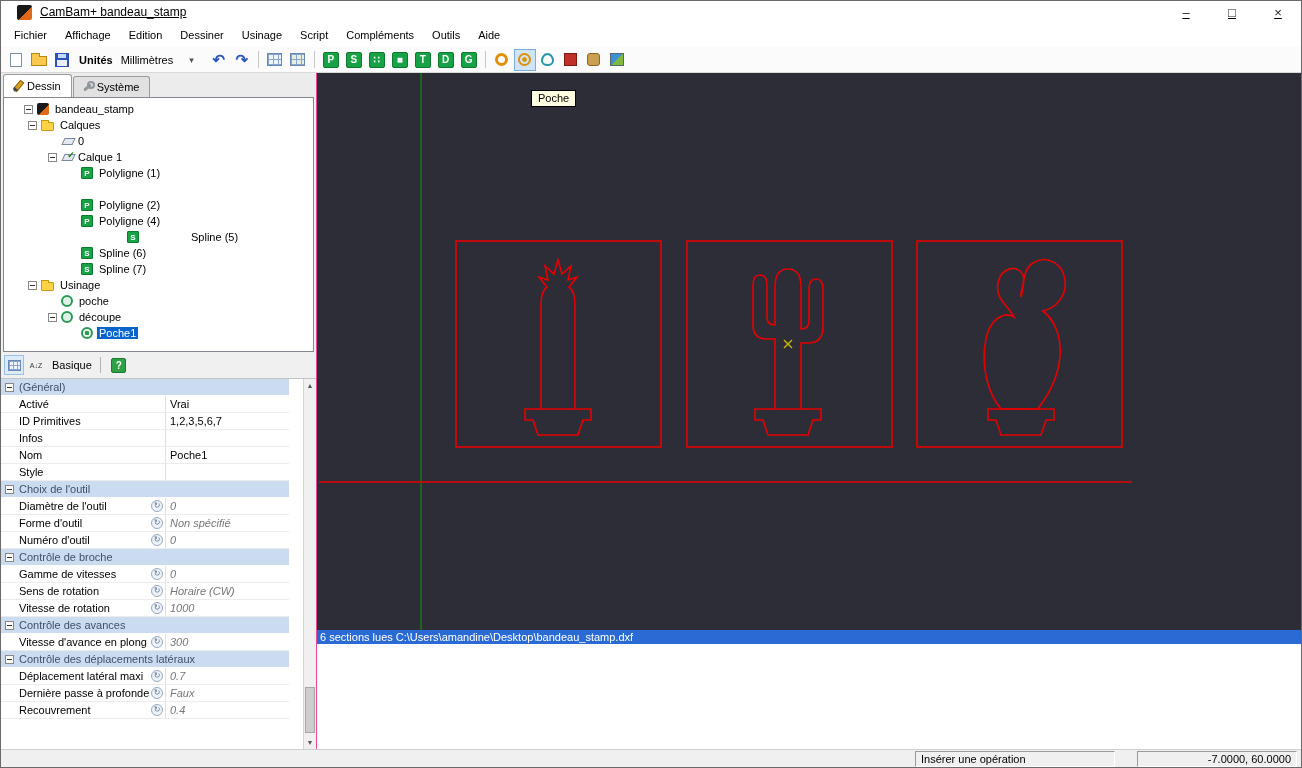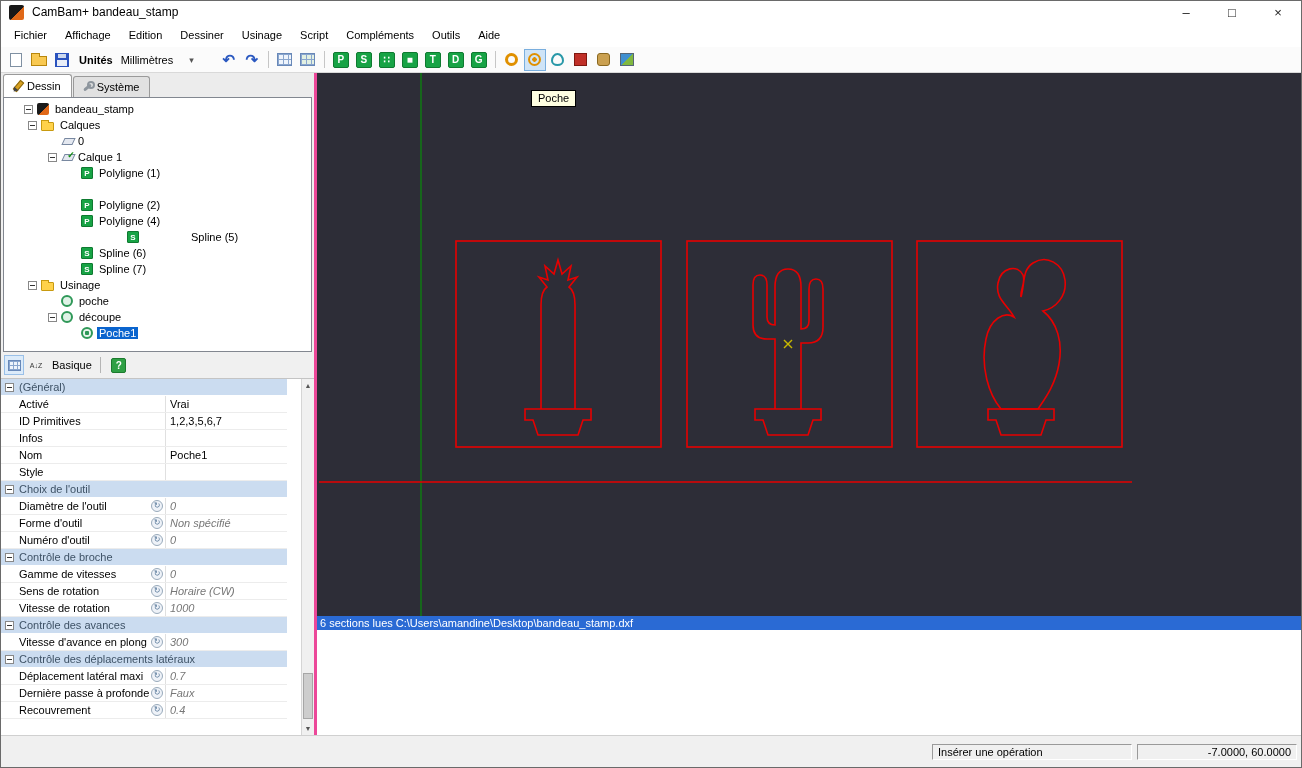--- a/index.html
+++ b/index.html
@@ -8,7 +8,7 @@
   .window{width:1302px;height:768px;display:flex;flex-direction:column;border:1px solid #6a6a6a;background:#fff;}
 
   
-  .titlebar{height:22px;flex:0 0 auto;display:flex;align-items:center;background:#fff;padding-left:8px;}
+  .titlebar{height:22px;flex:0 0 auto;display:flex;align-items:center;background:#fff;padding-left:16px;text-decoration:underline;}
   .app-icon{width:15px;height:15px;border-radius:2px;background:linear-gradient(135deg,#181818 55%,#e06818 55%);flex:0 0 auto;}
   .title-text{margin-left:8px;font-size:12px;flex:1;white-space:nowrap;}
   .win-controls{display:flex;height:100%;}

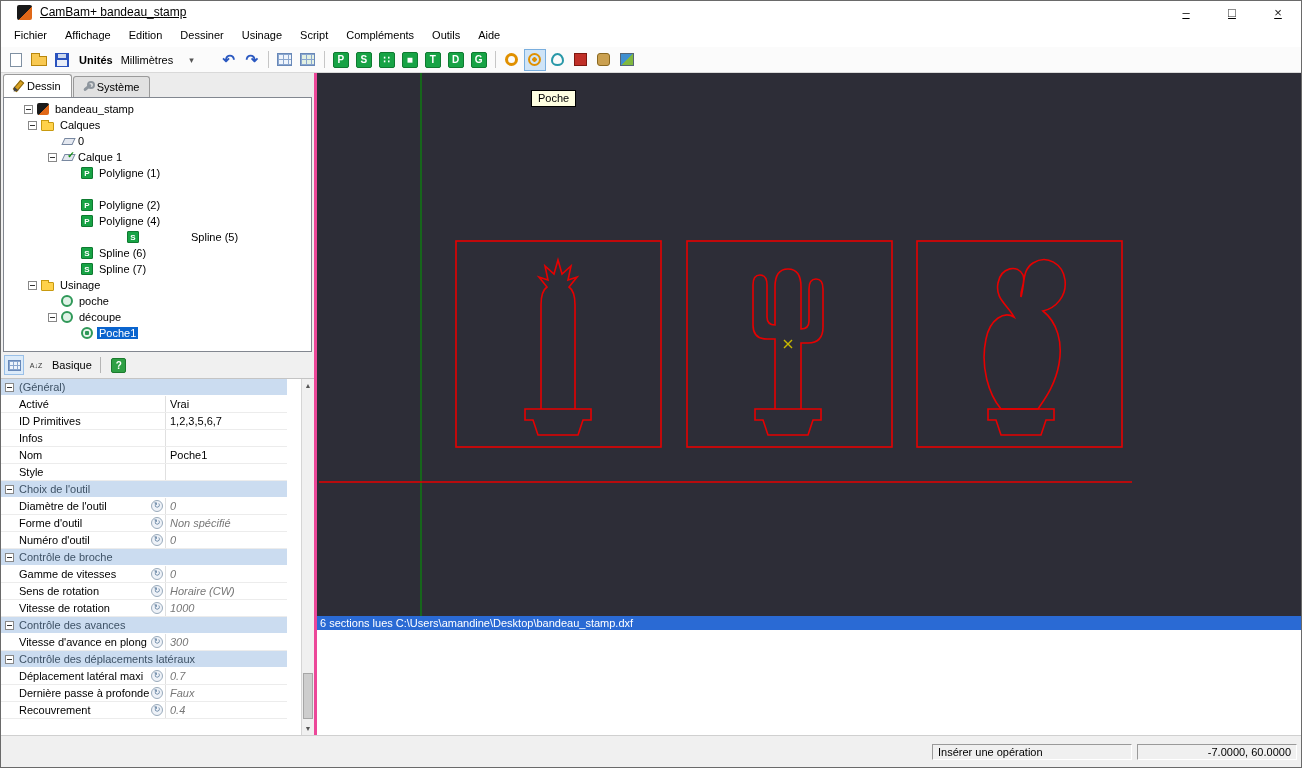--- a/index.html
+++ b/index.html
@@ -24,7 +24,7 @@
   .tb-btn.hover{background:#cfe4f7;border-color:#79aede;}
   .tb-sep{width:1px;height:17px;background:#c6c6c6;margin:0 4px;flex:0 0 auto;}
   .tb-label{font-weight:bold;margin:0 4px 0 5px;white-space:nowrap;}
-  .tb-combo{display:flex;align-items:center;padding:2px 3px;margin-right:20px;white-space:nowrap;}
+  .tb-combo{display:flex;align-items:center;padding:2px 3px;margin-right:10px;white-space:nowrap;}
   .combo-text{margin-right:16px;}
   .combo-arrow{color:#555;font-size:9px;}
   .tbi-new{width:12px;height:14px;background:#fff;border:1px solid #7f90a2;}

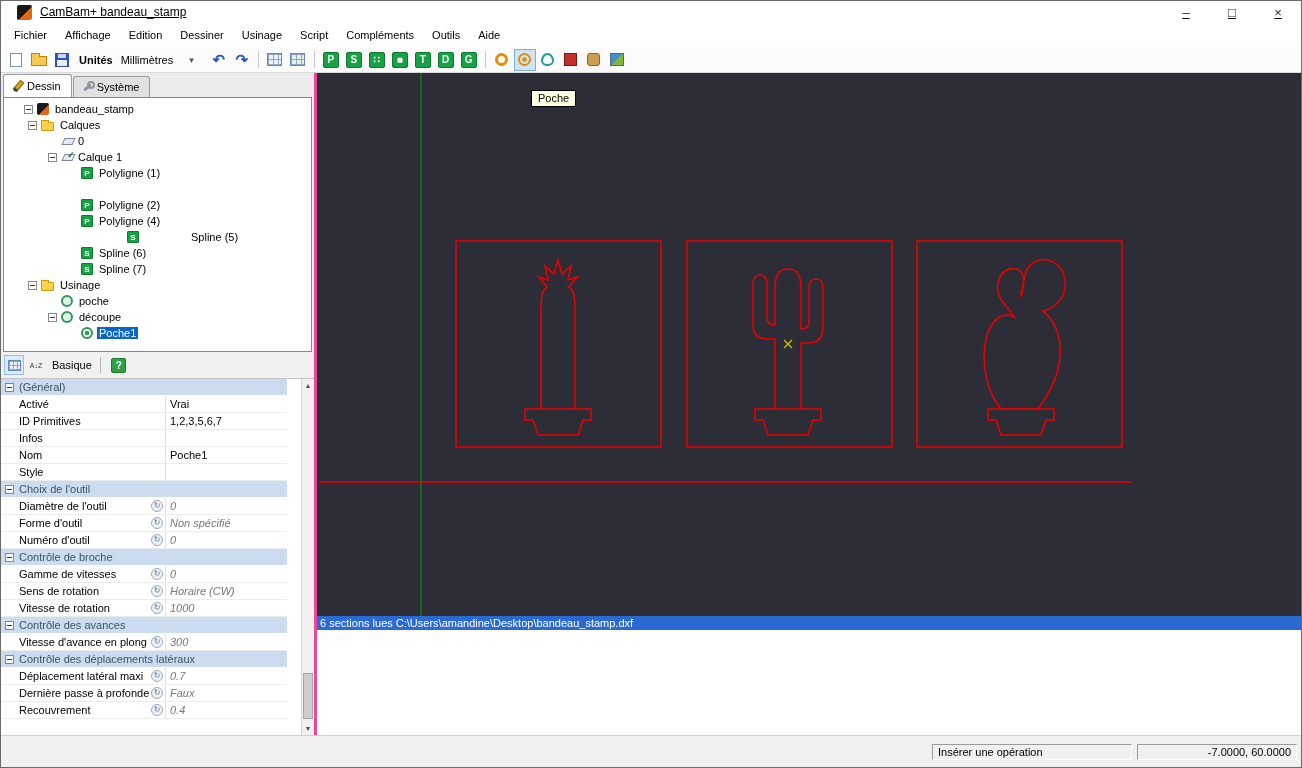--- a/index.html
+++ b/index.html
@@ -46,7 +46,7 @@
 
   
   .main{flex:1;display:flex;min-height:0;}
-  .left-panel{width:316px;flex:0 0 auto;display:flex;flex-direction:column;background:#f0f0f0;border-right:3px solid #ec4899;}
+  .left-panel{width:316px;flex:0 0 auto;display:flex;flex-direction:column;background:#f0f0f0;border-right:1px solid #ec4899;}
 
   .panel-tabs{height:24px;flex:0 0 auto;display:flex;align-items:flex-end;padding-left:2px;gap:1px;background:#ececec;}
   .tab{display:flex;align-items:center;gap:4px;height:21px;padding:0 10px 0 7px;border:1px solid #9a9a9a;border-bottom:none;border-radius:3px 3px 0 0;background:#e1e1e1;}

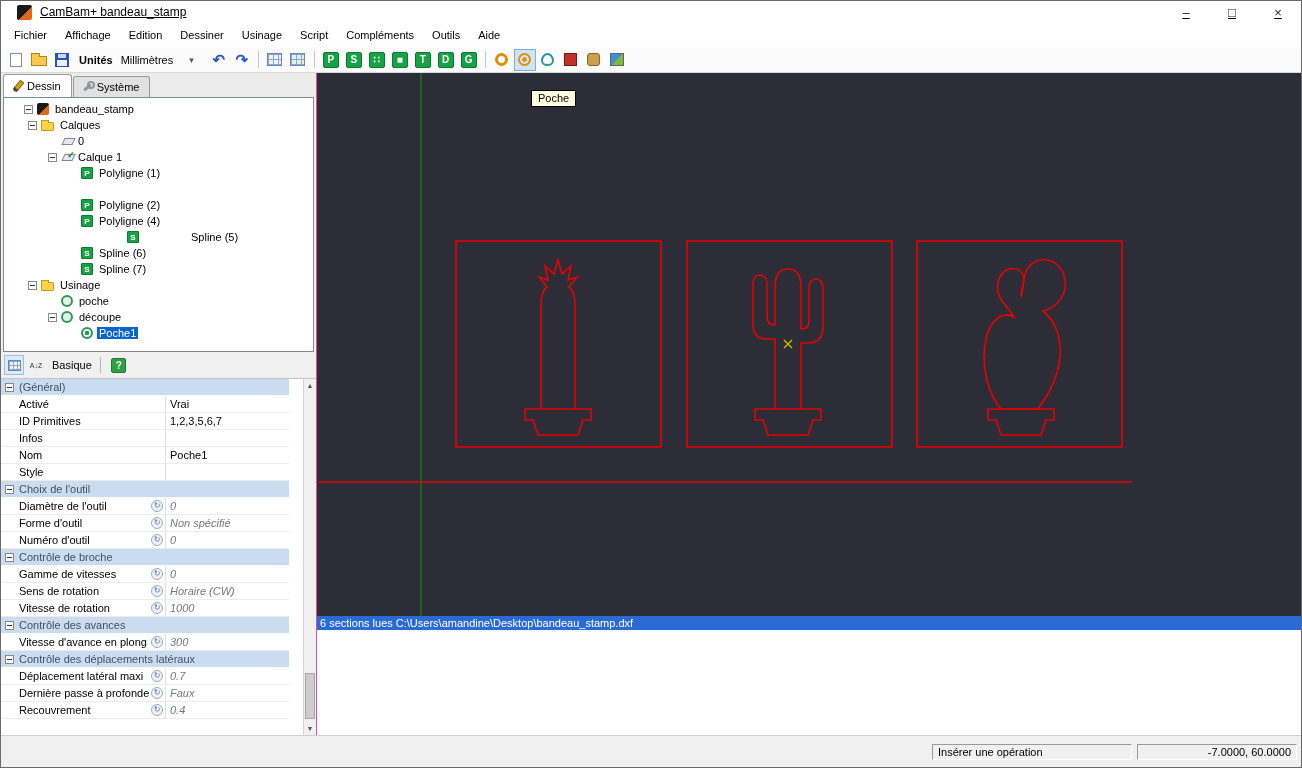--- a/index.html
+++ b/index.html
@@ -112,7 +112,7 @@
   .logarea{height:105px;flex:0 0 auto;background:#fff;}
 
   
-  .statusbar{height:32px;flex:0 0 auto;background:#f0f0f0;border-top:1px solid #d0d0d0;display:flex;align-items:center;justify-content:flex-end;gap:5px;padding-right:4px;}
+  .statusbar{height:18px;flex:0 0 auto;background:#f0f0f0;border-top:1px solid #d0d0d0;display:flex;align-items:center;justify-content:flex-end;gap:22px;padding-right:4px;}
   .status-cell{height:16px;display:flex;align-items:center;padding:0 5px;border:1px solid;border-color:#9a9a9a #fff #fff #9a9a9a;background:#f0f0f0;overflow:hidden;white-space:nowrap;}
   .status-cell.hint{width:200px;}
   .status-cell.coords{width:160px;justify-content:flex-end;}

